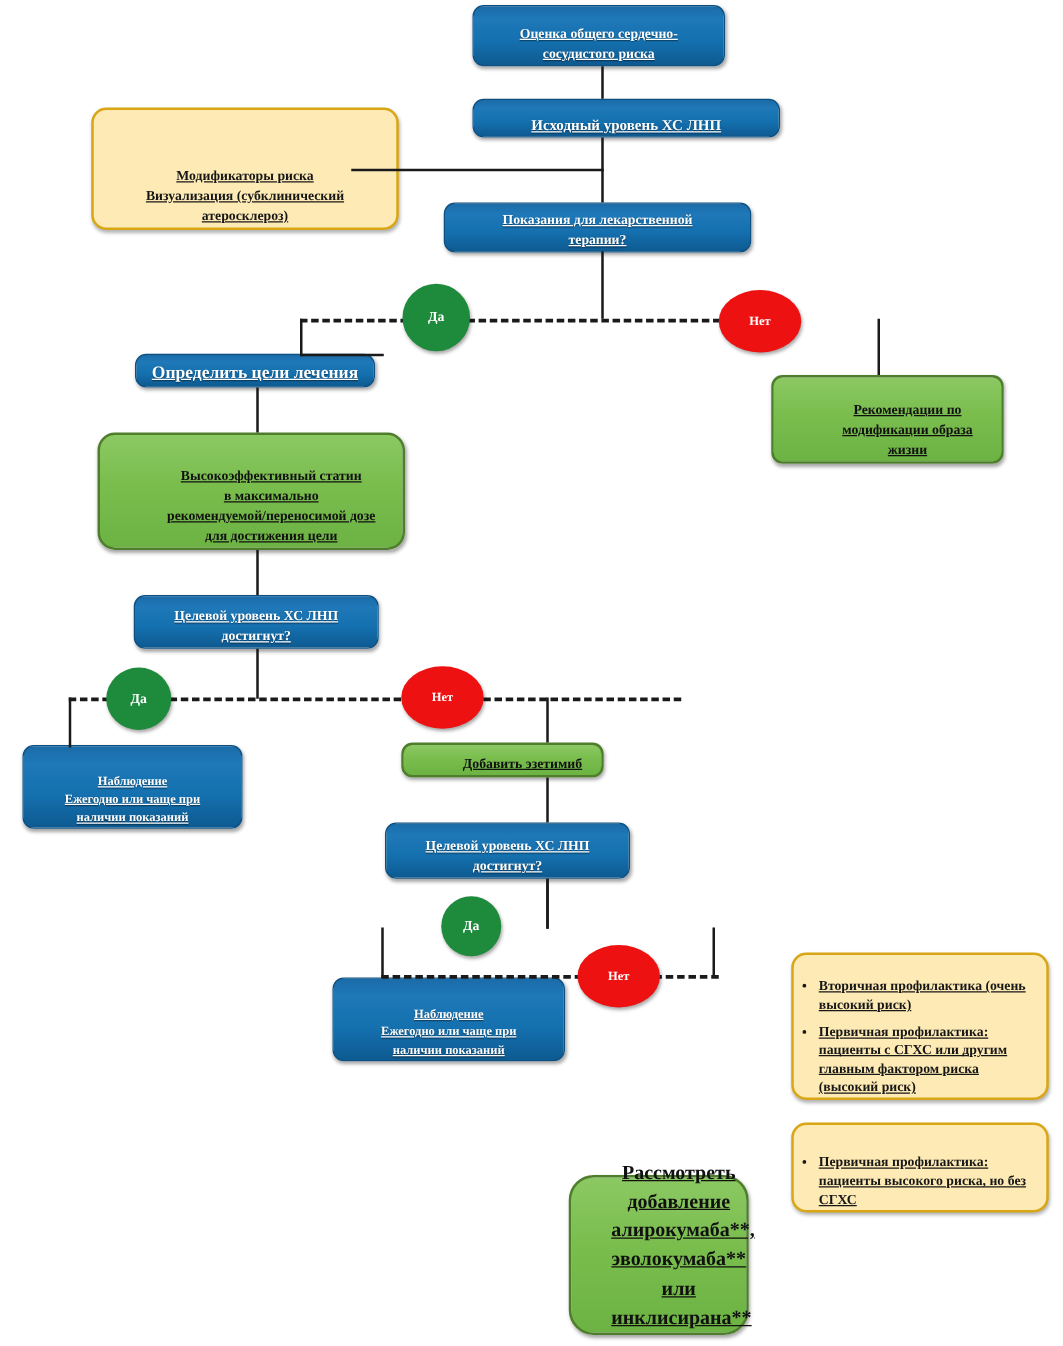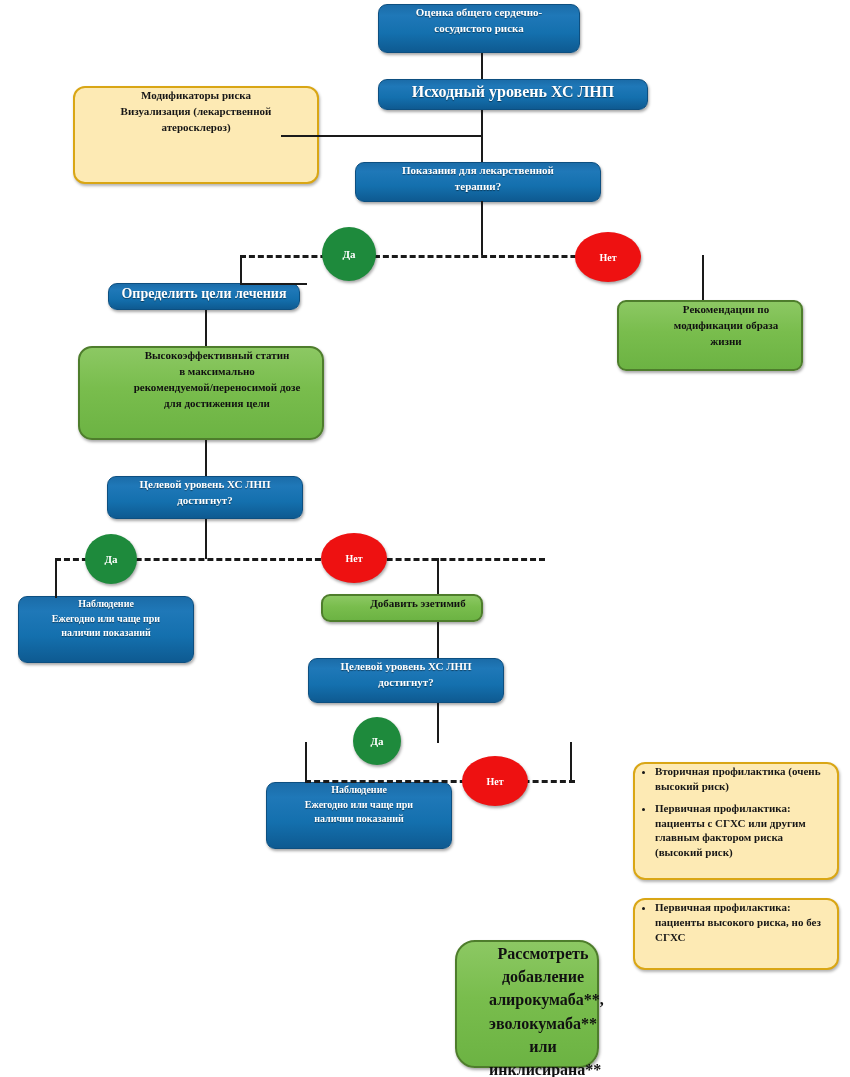--- a/index.html
+++ b/index.html
@@ -7,9 +7,9 @@
   #canvas{position:relative;width:850px;height:1077px;background:#fff;overflow:hidden;}
 
   
-  .node{position:absolute;box-sizing:border-box;display:flex;align-items:flex-start;
+  .node{position:absolute;box-sizing:border-box;display:flex;align-items:flex-end;
         justify-content:center;text-align:center;border-radius:9px;
-        font-weight:bold;line-height:1.45;}
+        font-weight:bold;line-height:1.45;text-decoration:underline;}
   .node .inner{width:100%;padding:0 6px;}
 
   

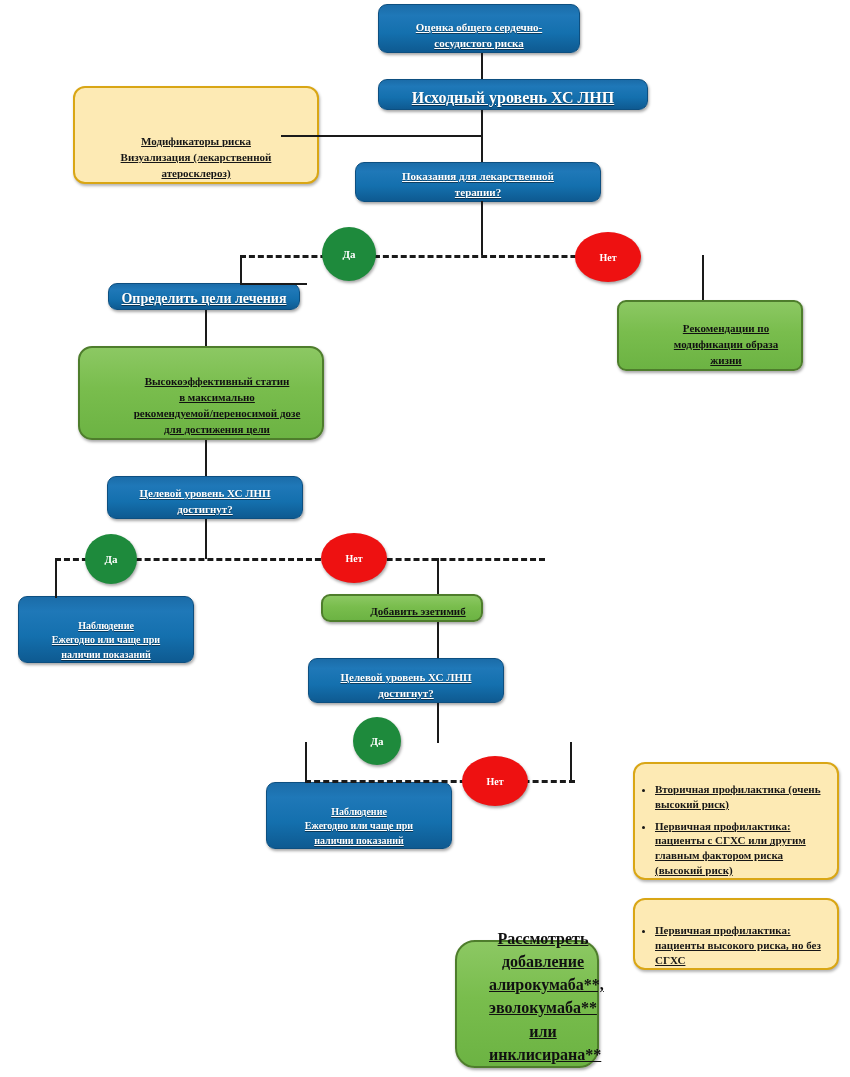--- a/index.html
+++ b/index.html
@@ -101,7 +101,7 @@
   </div>
 
 
-  <div class="node blue" style="left:378px;top:79px;width:270px;height:31px;font-size:16px;">
+  <div class="node blue" style="left:378px;top:79px;width:246px;height:31px;font-size:12px;">
     <div class="inner">Исходный уровень ХС ЛНП</div>
   </div>
 

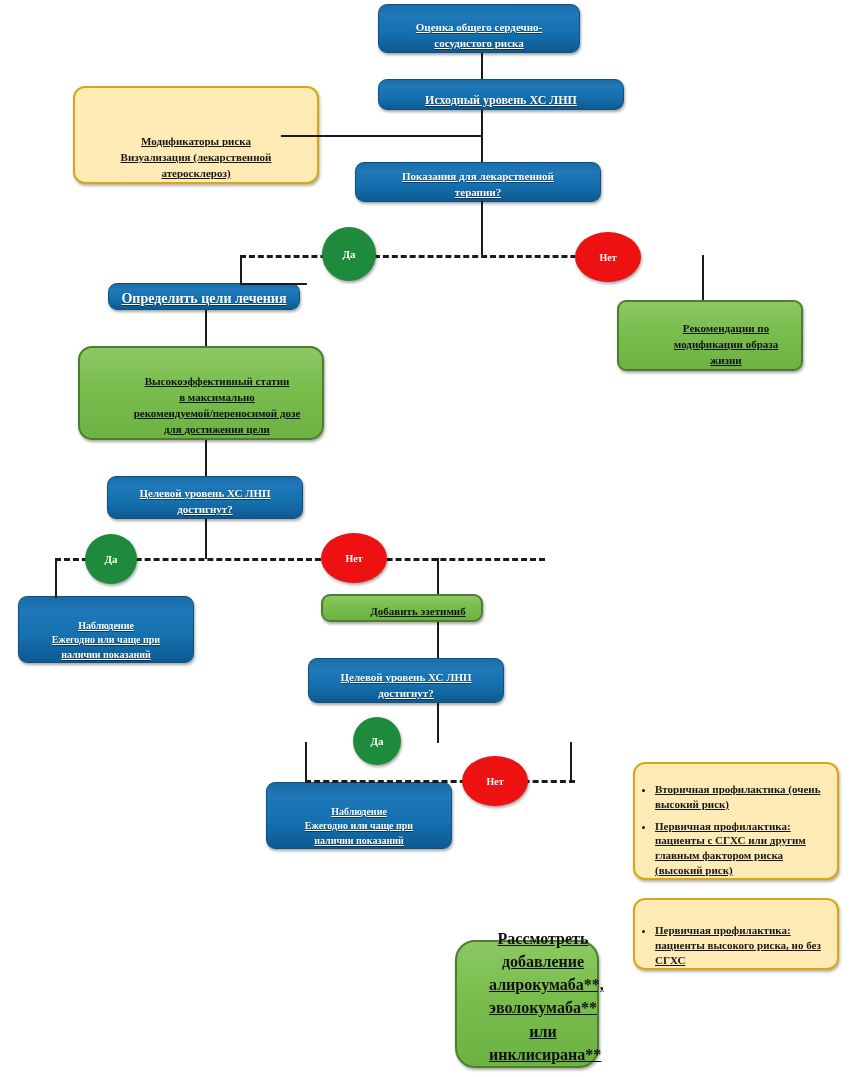--- a/index.html
+++ b/index.html
@@ -108,7 +108,7 @@
   <div class="node yellow" style="left:36px;top:86px;width:246px;height:98px;font-size:11px;border-radius:12px;margin-left:37px;">
     <div class="inner">
       <div>Модификаторы риска</div>
-      <div>Визуализация (лекарственной</div>
+      <div>Визуализация (субклинический</div>
       <div>атеросклероз)</div>
     </div>
   </div>

